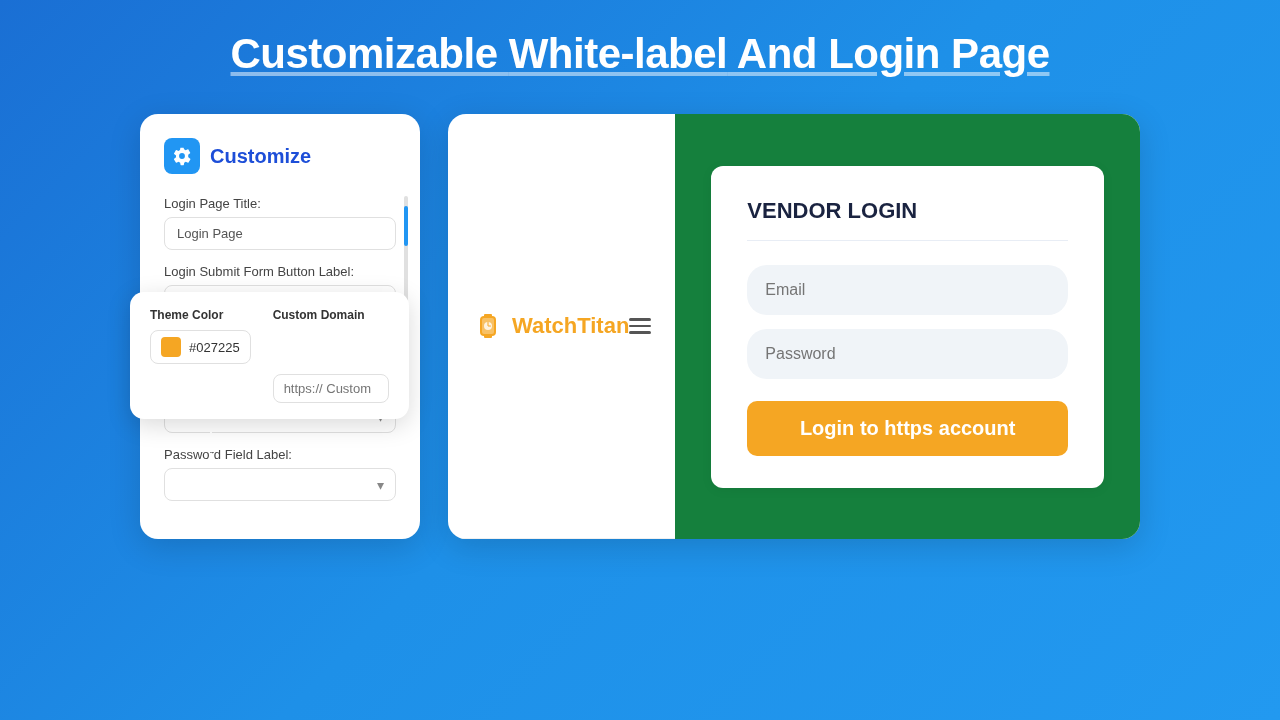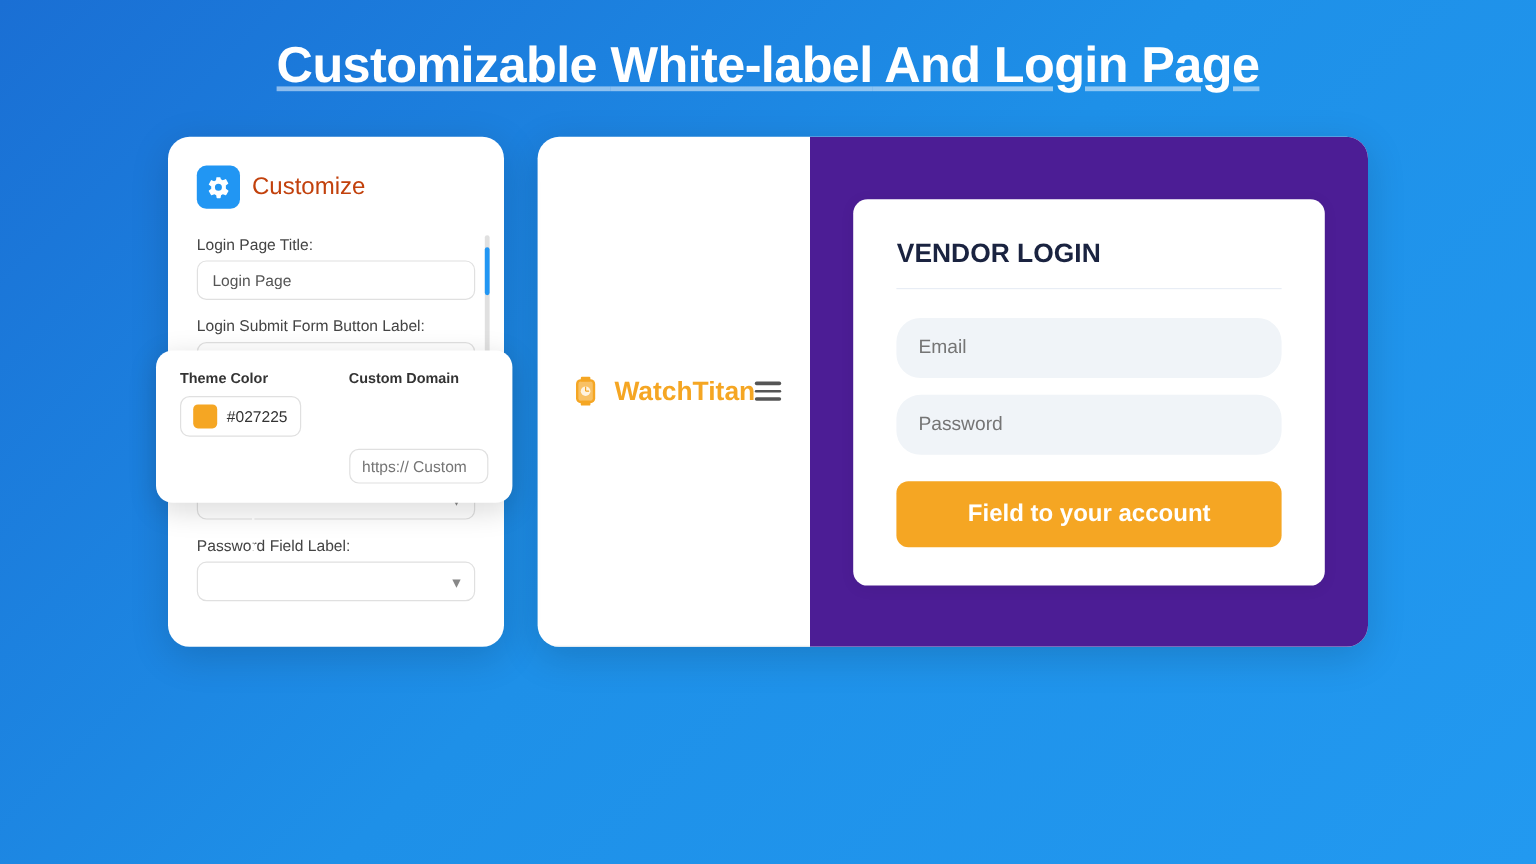--- a/index.html
+++ b/index.html
@@ -73,8 +73,8 @@
 
     .customize-title {
       font-size: 20px;
-      font-weight: 400;
-      color: #c2410c;
+      font-weight: 700;
+      color: #1d4ed8;
     }
 
     .form-label {

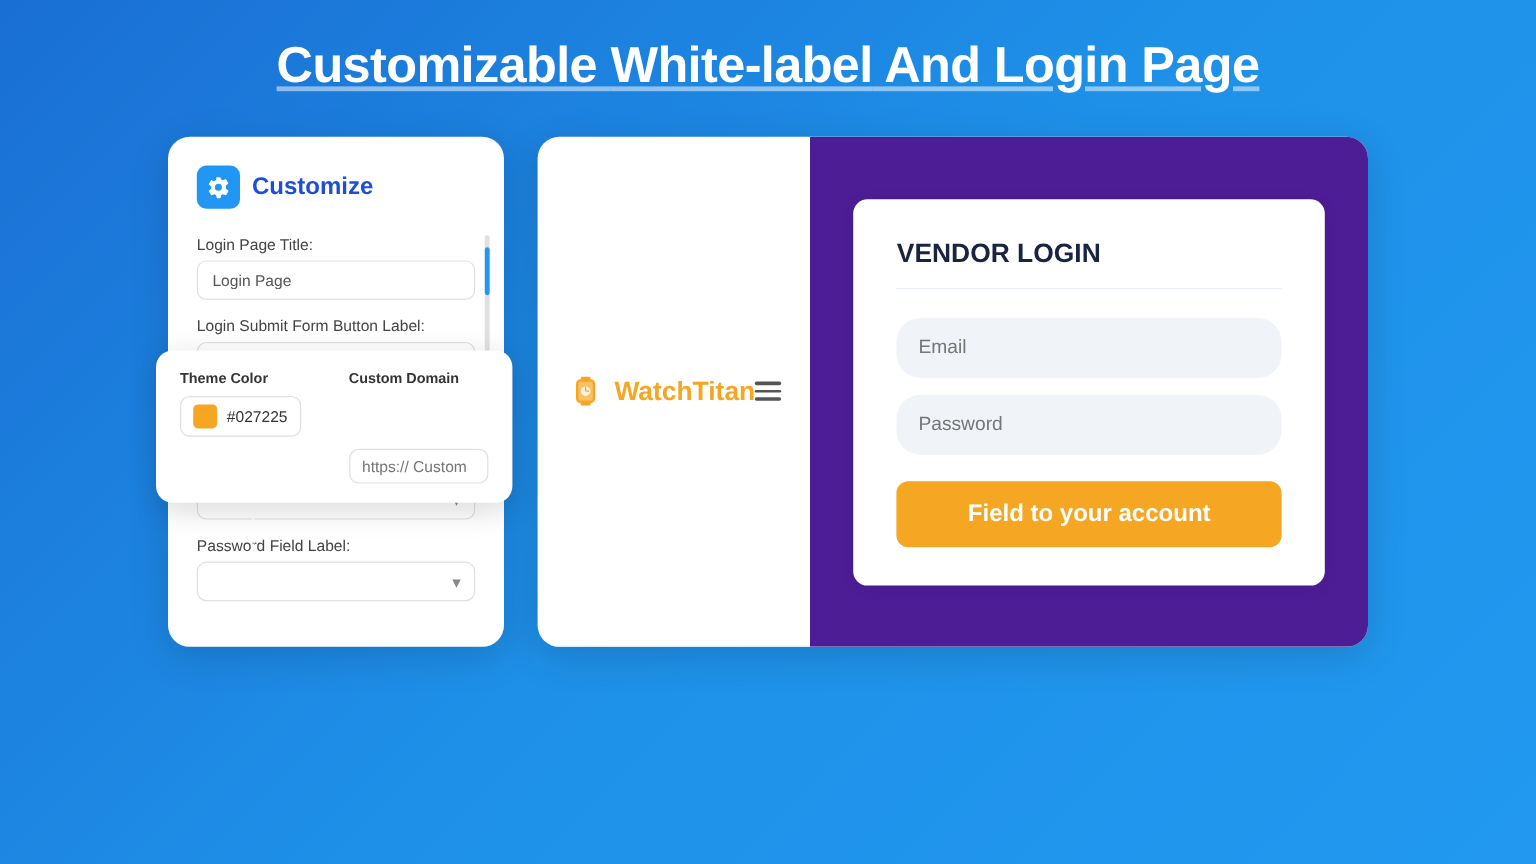--- a/index.html
+++ b/index.html
@@ -269,7 +269,7 @@
     }
 
     .preview-body {
-      background: #4c1d95;
+      background: #15803d;
       flex: 1;
       padding: 12px 36px;
       display: flex;

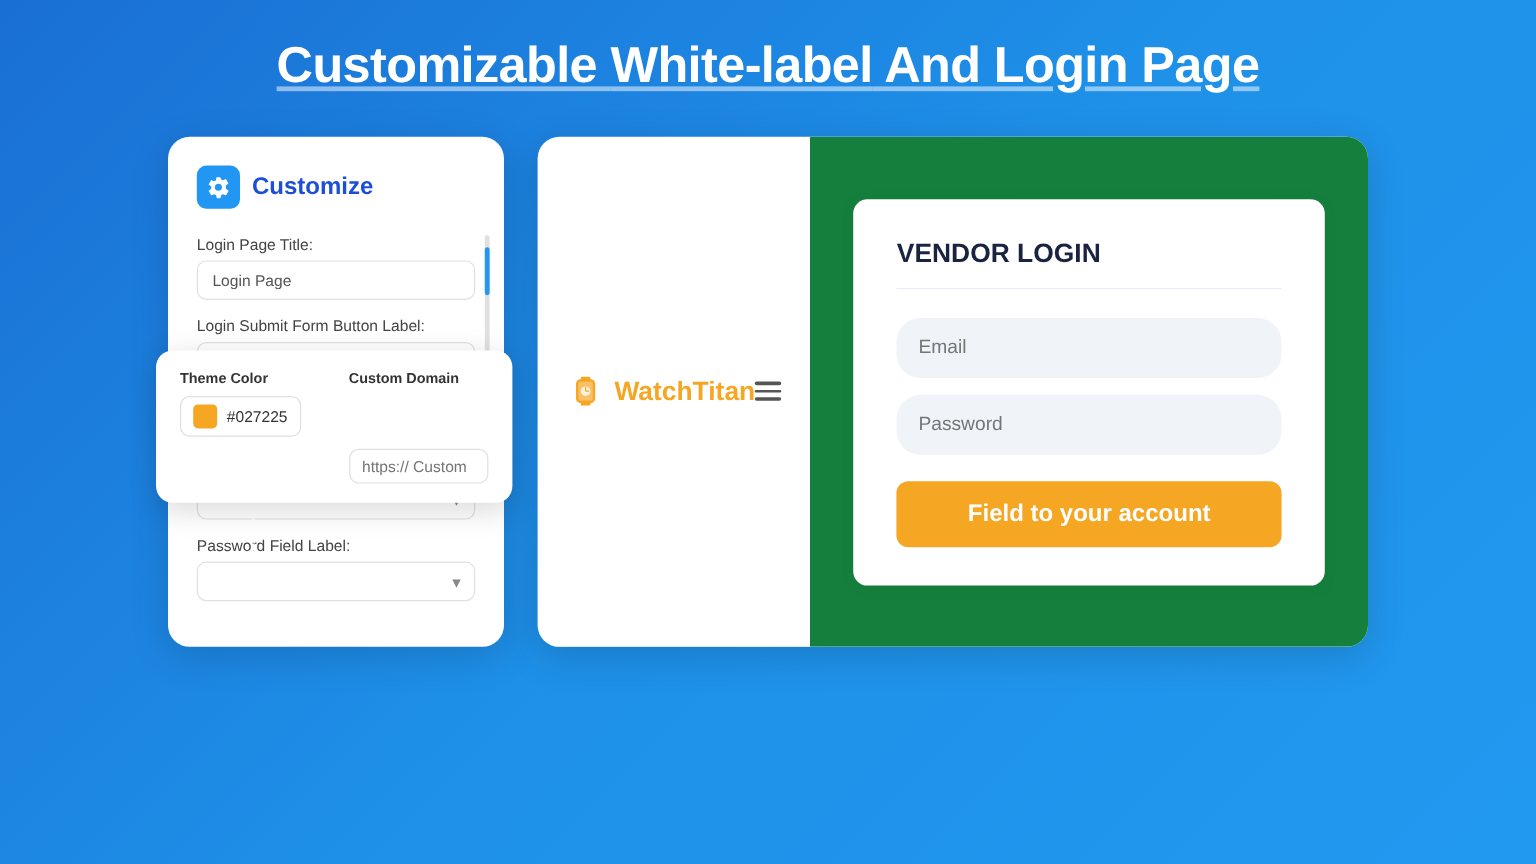--- a/index.html
+++ b/index.html
@@ -159,7 +159,7 @@
       box-shadow: 0 6px 24px rgba(0,0,0,0.15);
       z-index: 10;
       display: flex;
-      gap: 40px;
+      gap: 22px;
       align-items: flex-start;
     }
 

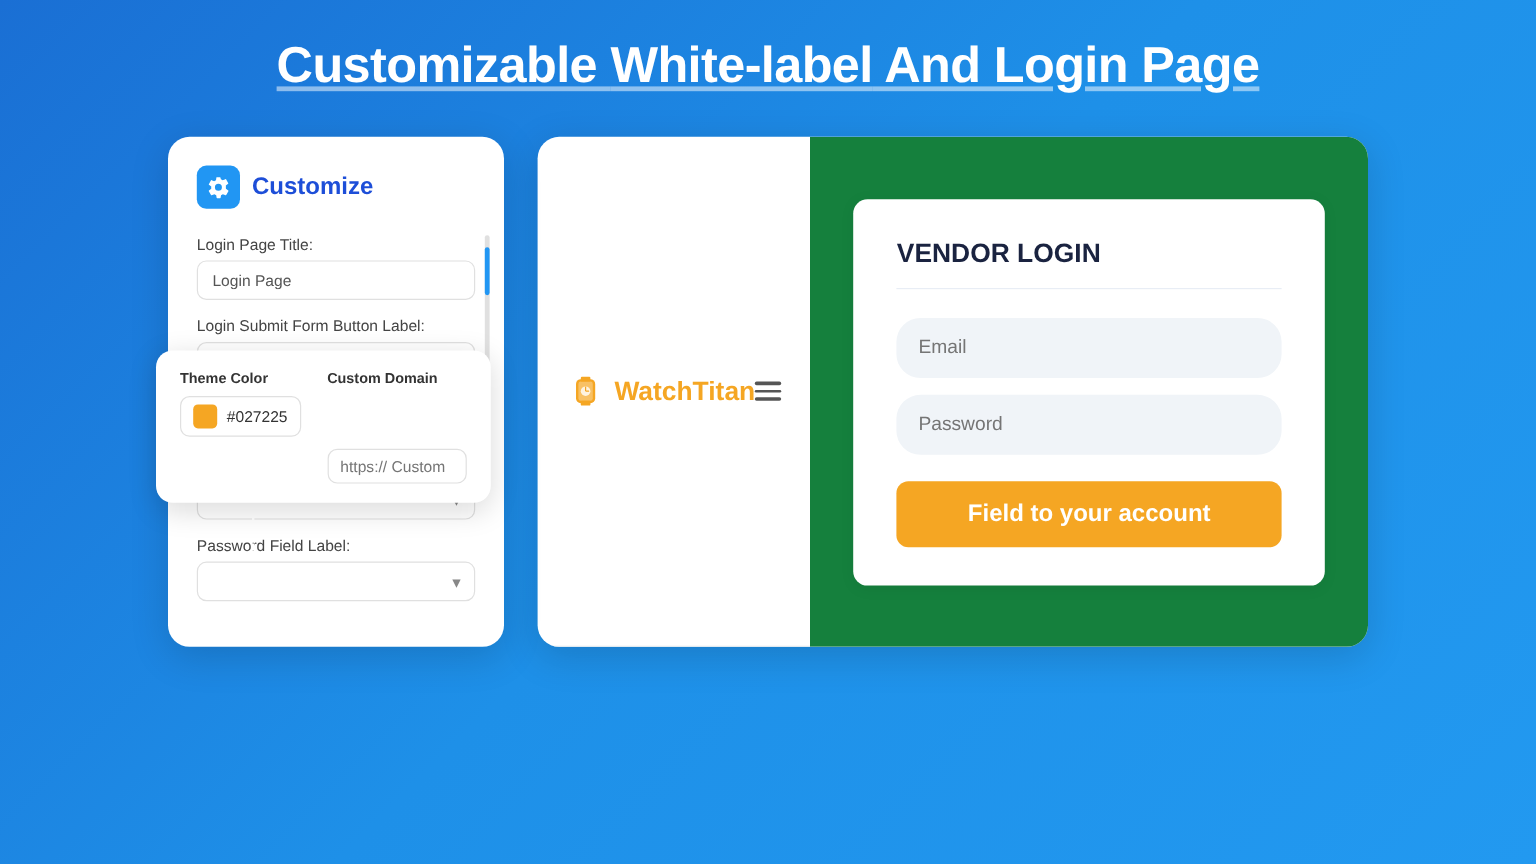--- a/index.html
+++ b/index.html
@@ -429,7 +429,7 @@
 
         <input class="login-field" type="password" placeholder="Password" style="">
 
-        <button class="login-button">Field to your account</button>
+        <button class="login-button">Login to https account</button>
       </div>
     </div>
   </div>

